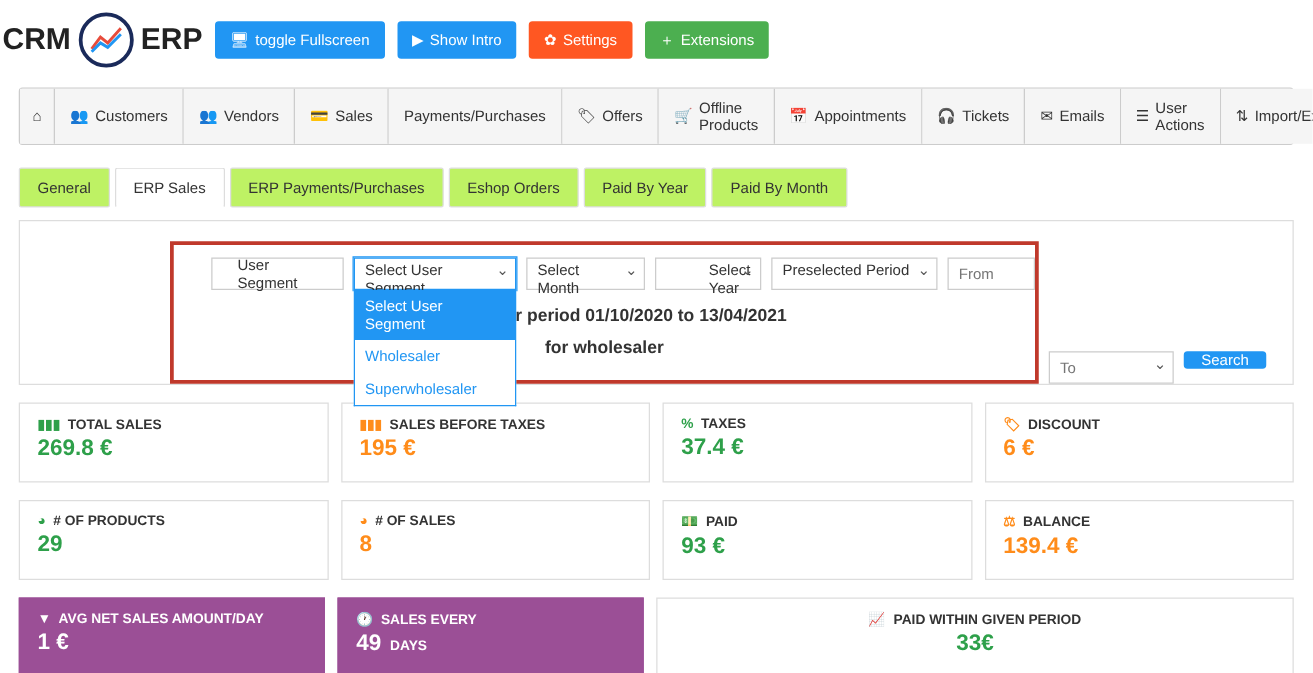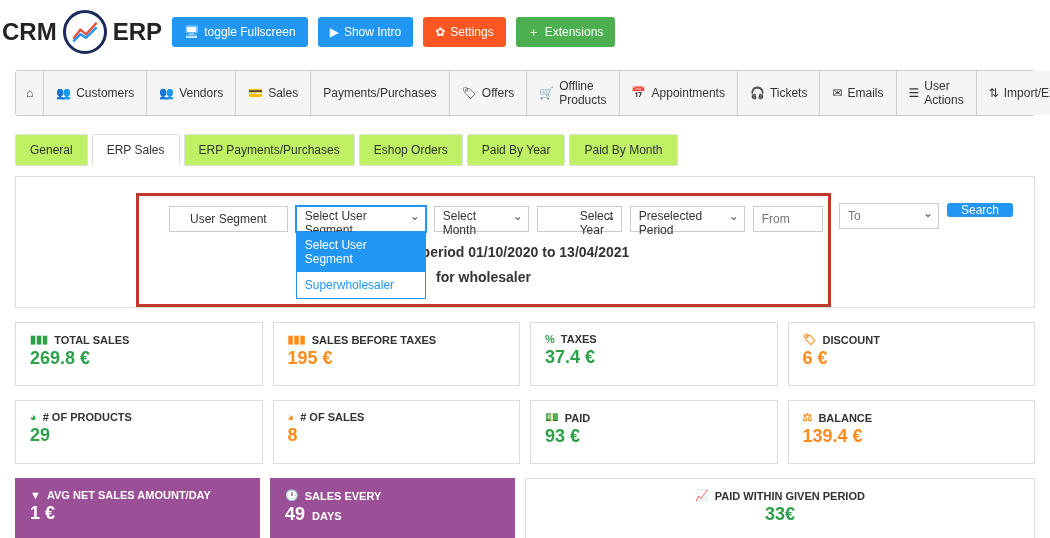--- a/index.html
+++ b/index.html
@@ -33,7 +33,7 @@
   .input-date { border: 1px solid #ccc; height: 26px; font-size: 12px; padding: 2px 8px; width: 120px; }
   .search-btn { background: #2196f3; color: #fff; border: none; height: 14px; padding: 0 14px; font-size: 12px; border-radius: 3px; cursor: pointer; }
   .analysis-text { text-align: center; font-weight: 700; font-size: 14px; color: #333; line-height: 1.8; }
-  .outer-row { display:flex; align-items:flex-start; margin-left:85px; }
+  .outer-row { display:flex; align-items:flex-end; margin-left:85px; }
   .cards { display: flex; flex-wrap: wrap; gap: 10px; margin: 14px 15px 0; }
   .card { flex: 1 1 240px; min-width: 240px; border: 1px solid #ddd; background: #fff; padding: 10px 14px 8px; min-height: 64px; position: relative; }
   .card.purple { background: #9b4f96; color: #fff; border-color: #9b4f96; }

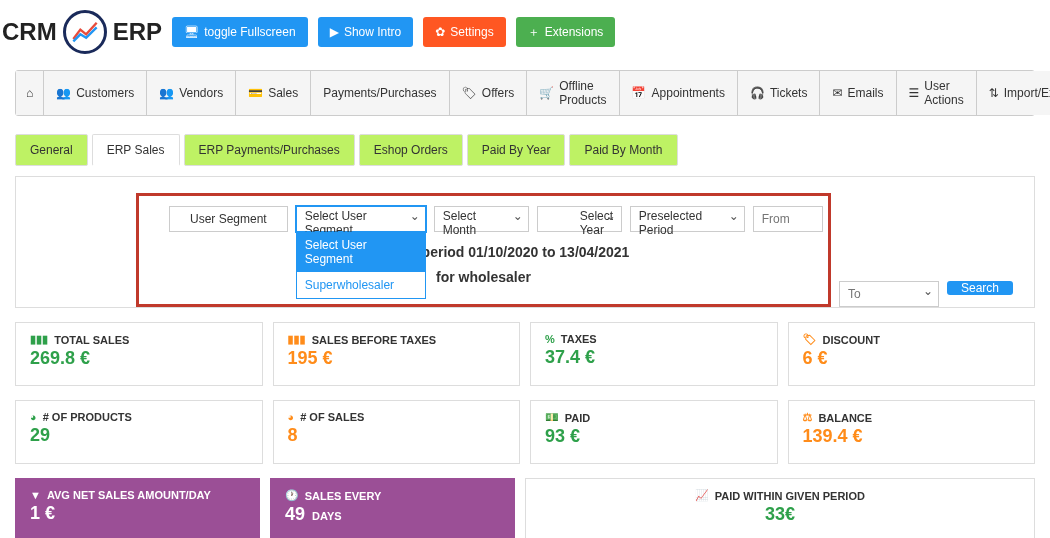--- a/index.html
+++ b/index.html
@@ -155,7 +155,7 @@
             <div class="sel" style="width:85px;padding-left:42px;">Select Year</div>
           </div>
         <div class="sel-wrap">
-            <div class="sel" style="width:115px;">Preselected Period</div>
+            <div class="sel" style="width:133px;">Preselected Period</div>
           </div>
         <input class="input-date" style="width: 70px;" placeholder="From">
       </div>

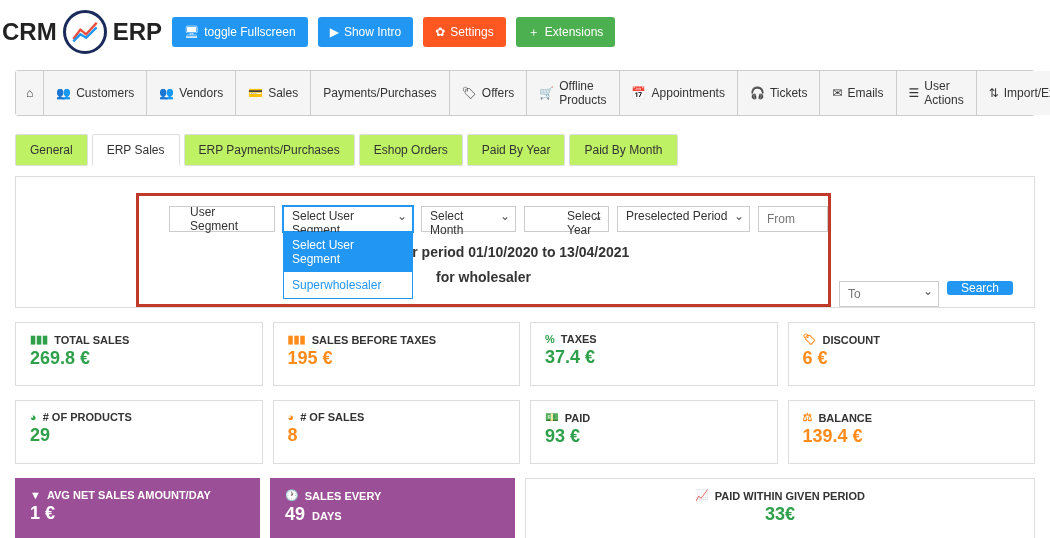--- a/index.html
+++ b/index.html
@@ -145,6 +145,7 @@
           <div class="sel active" style="width:130px;">Select User Segment</div>
           <div class="dropdown">
             <div class="opt sel-opt">Select User Segment</div>
+            <div class="opt">Wholesaler</div>
             <div class="opt">Superwholesaler</div>
           </div>
         </div>

